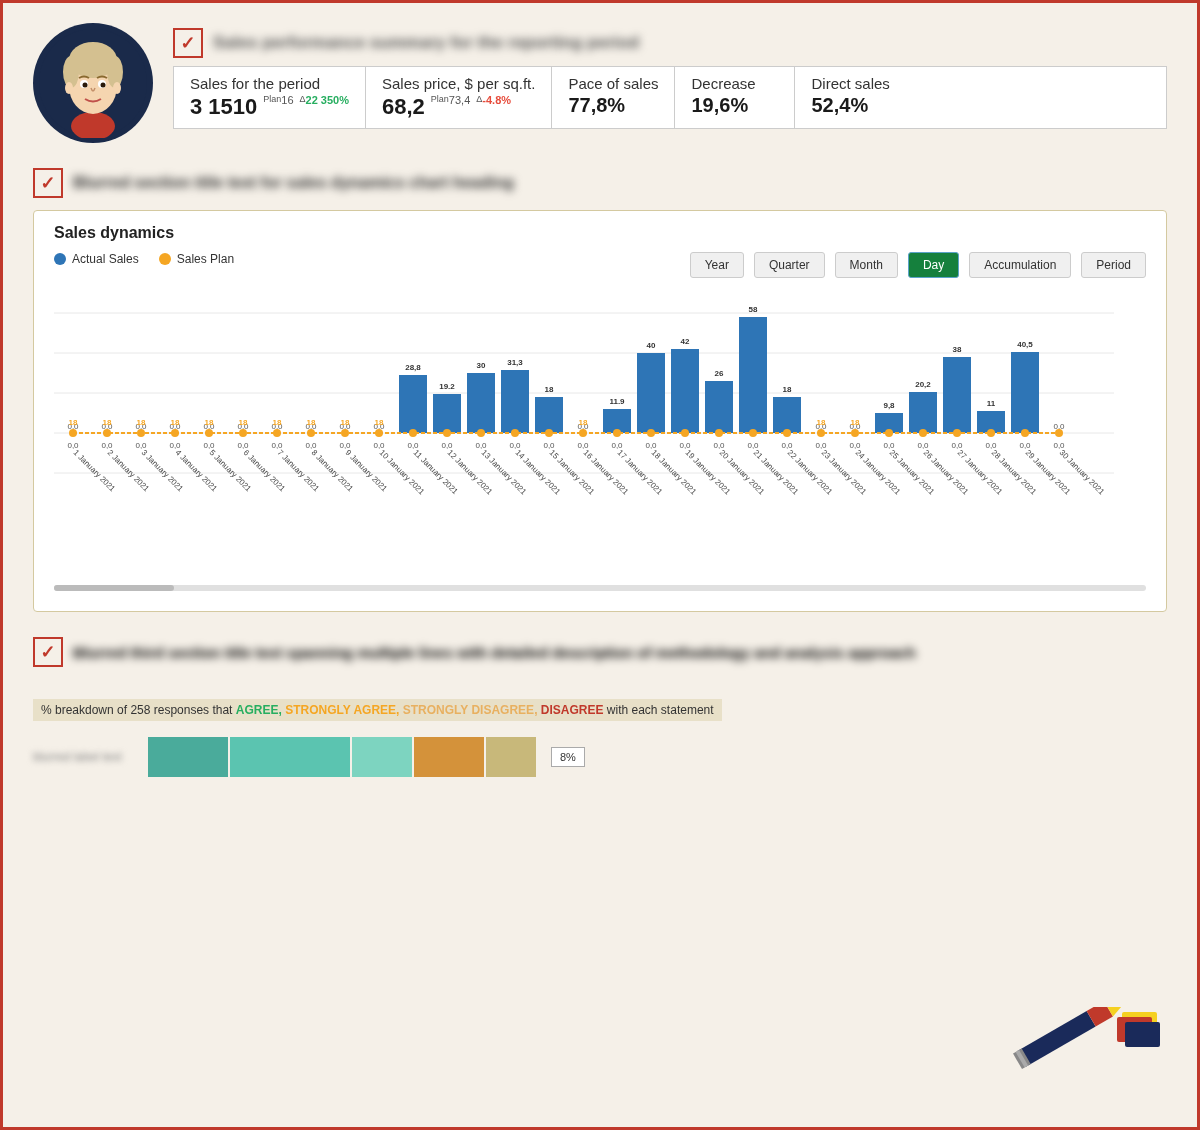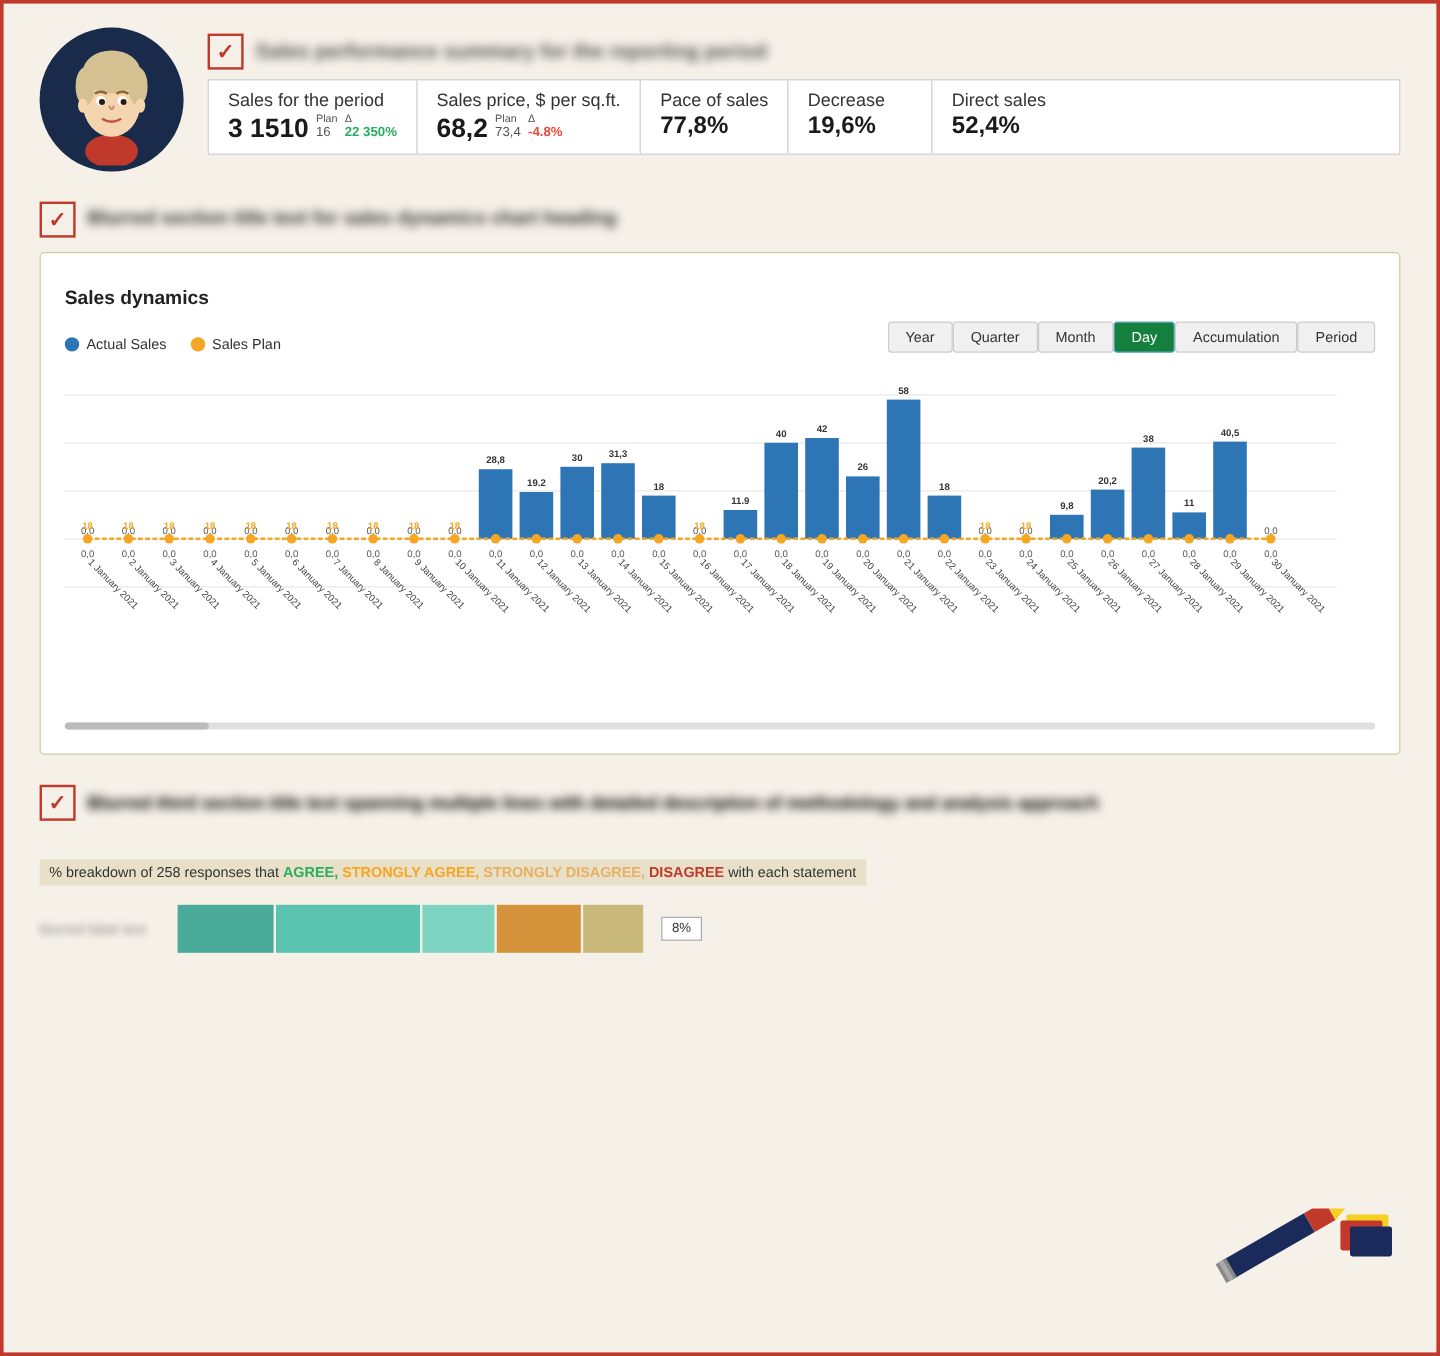--- a/index.html
+++ b/index.html
@@ -100,7 +100,7 @@
     }
     .stat-sub {
       display: flex;
-      flex-direction: column;
+      flex-direction: row;
       align-items: flex-start;
     }
     .plan-label {

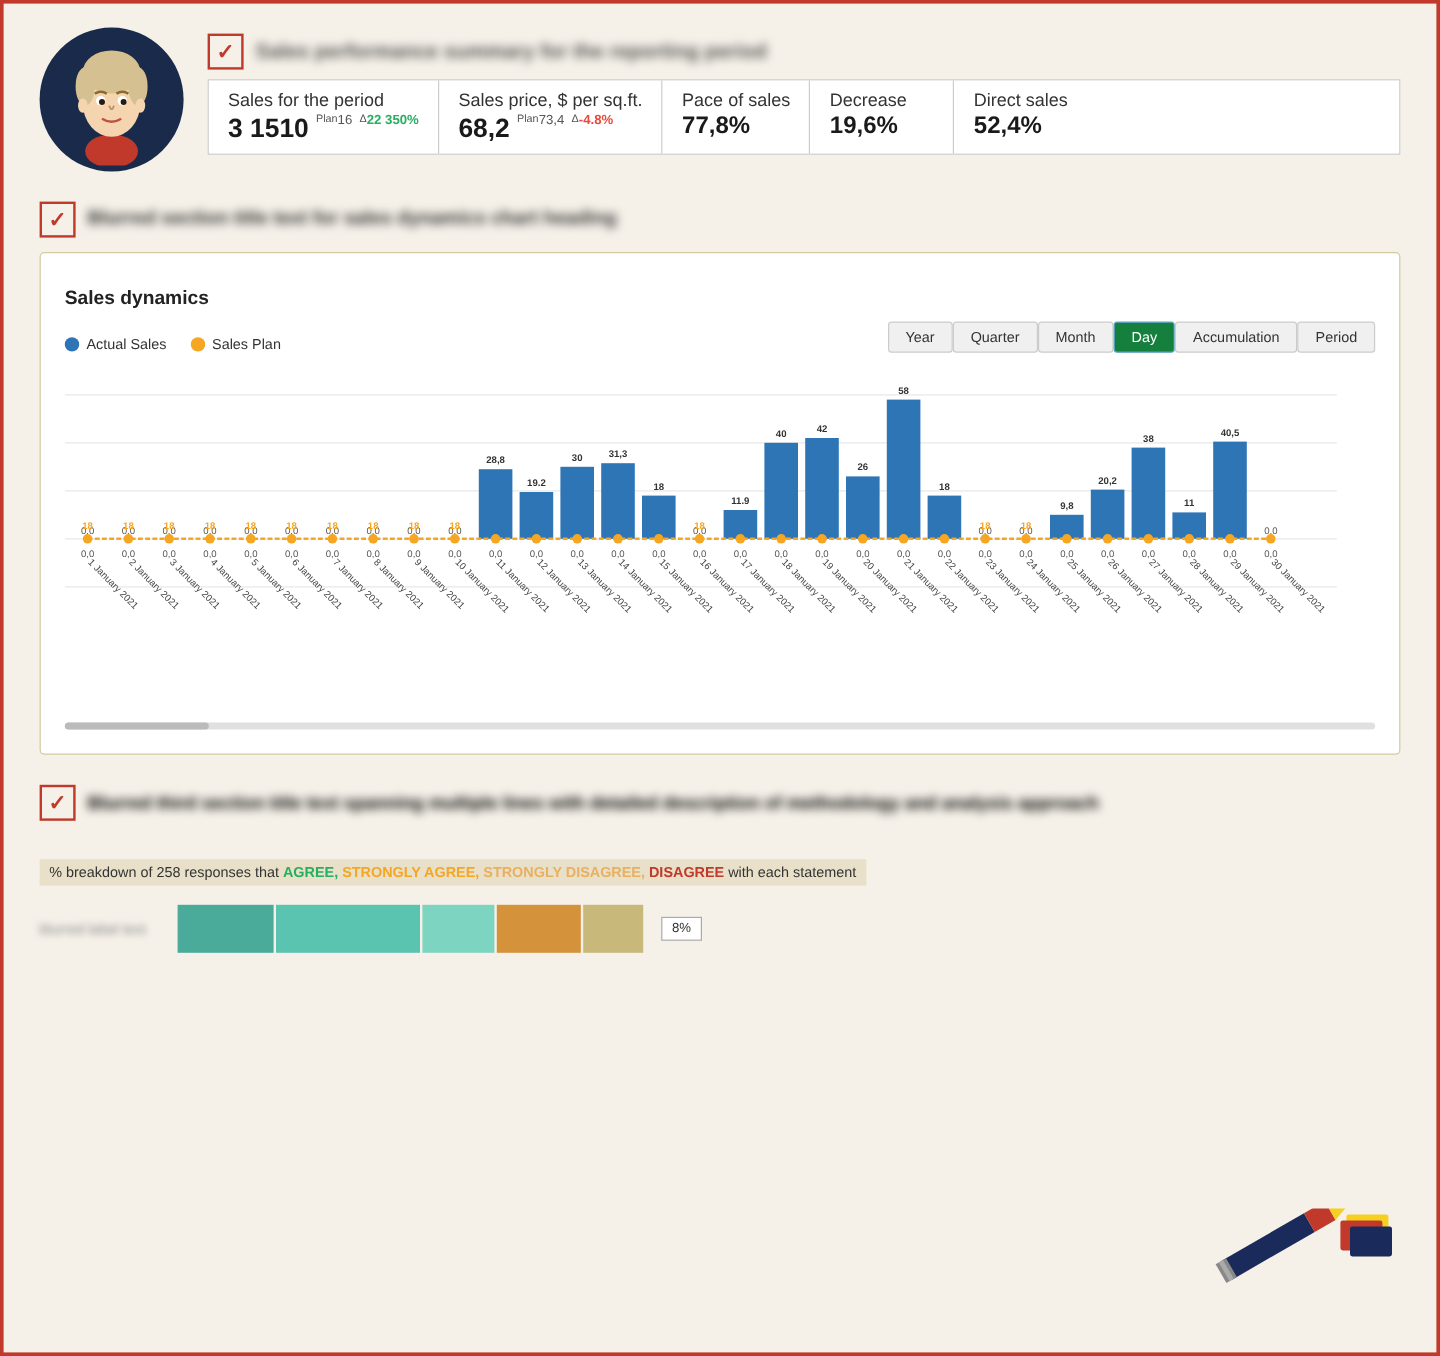--- a/index.html
+++ b/index.html
@@ -147,7 +147,7 @@
       background: white;
       border: 1px solid #d4c9a0;
       border-radius: 4px;
-      padding: 29px 20px 20px 20px;
+      padding: 13px 20px 20px 20px;
     }
     .chart-title {
       font-size: 16px;

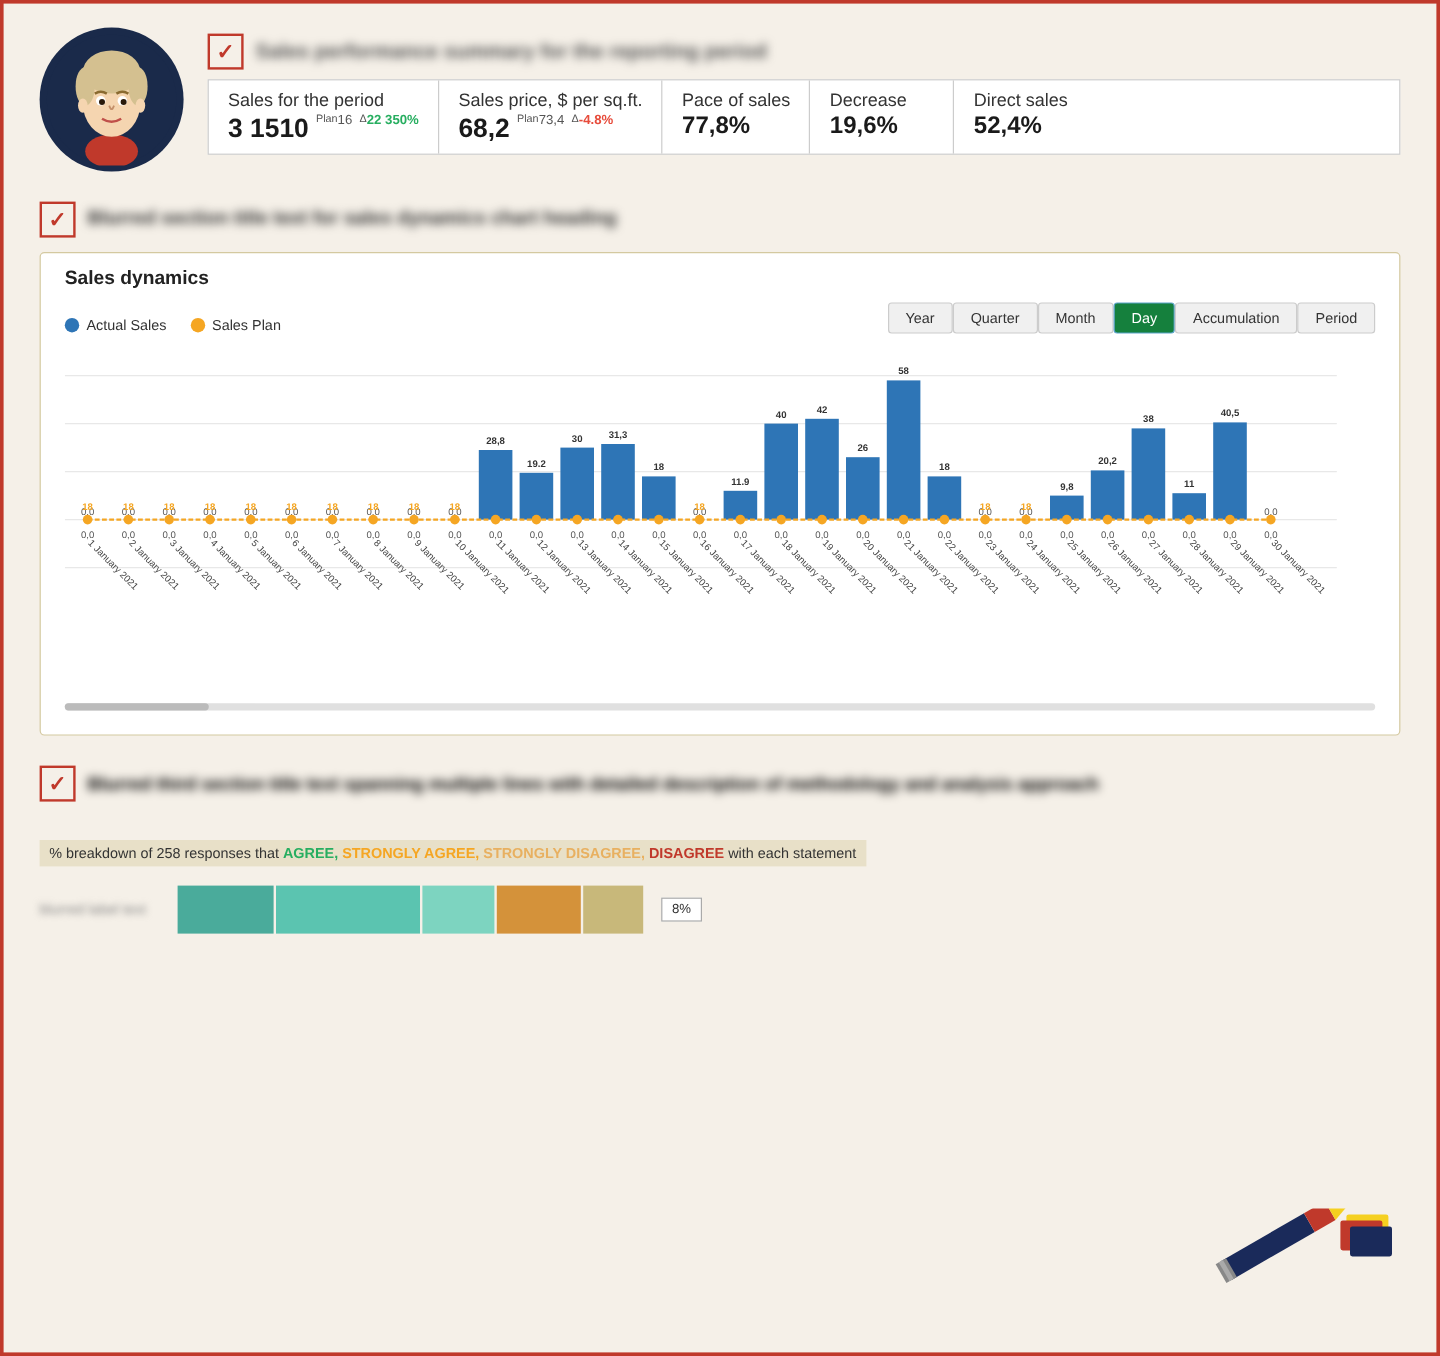--- a/index.html
+++ b/index.html
@@ -157,7 +157,7 @@
     }
     .chart-controls {
       display: flex;
-      align-items: flex-end;
+      align-items: flex-start;
       justify-content: space-between;
       margin-bottom: 15px;
     }

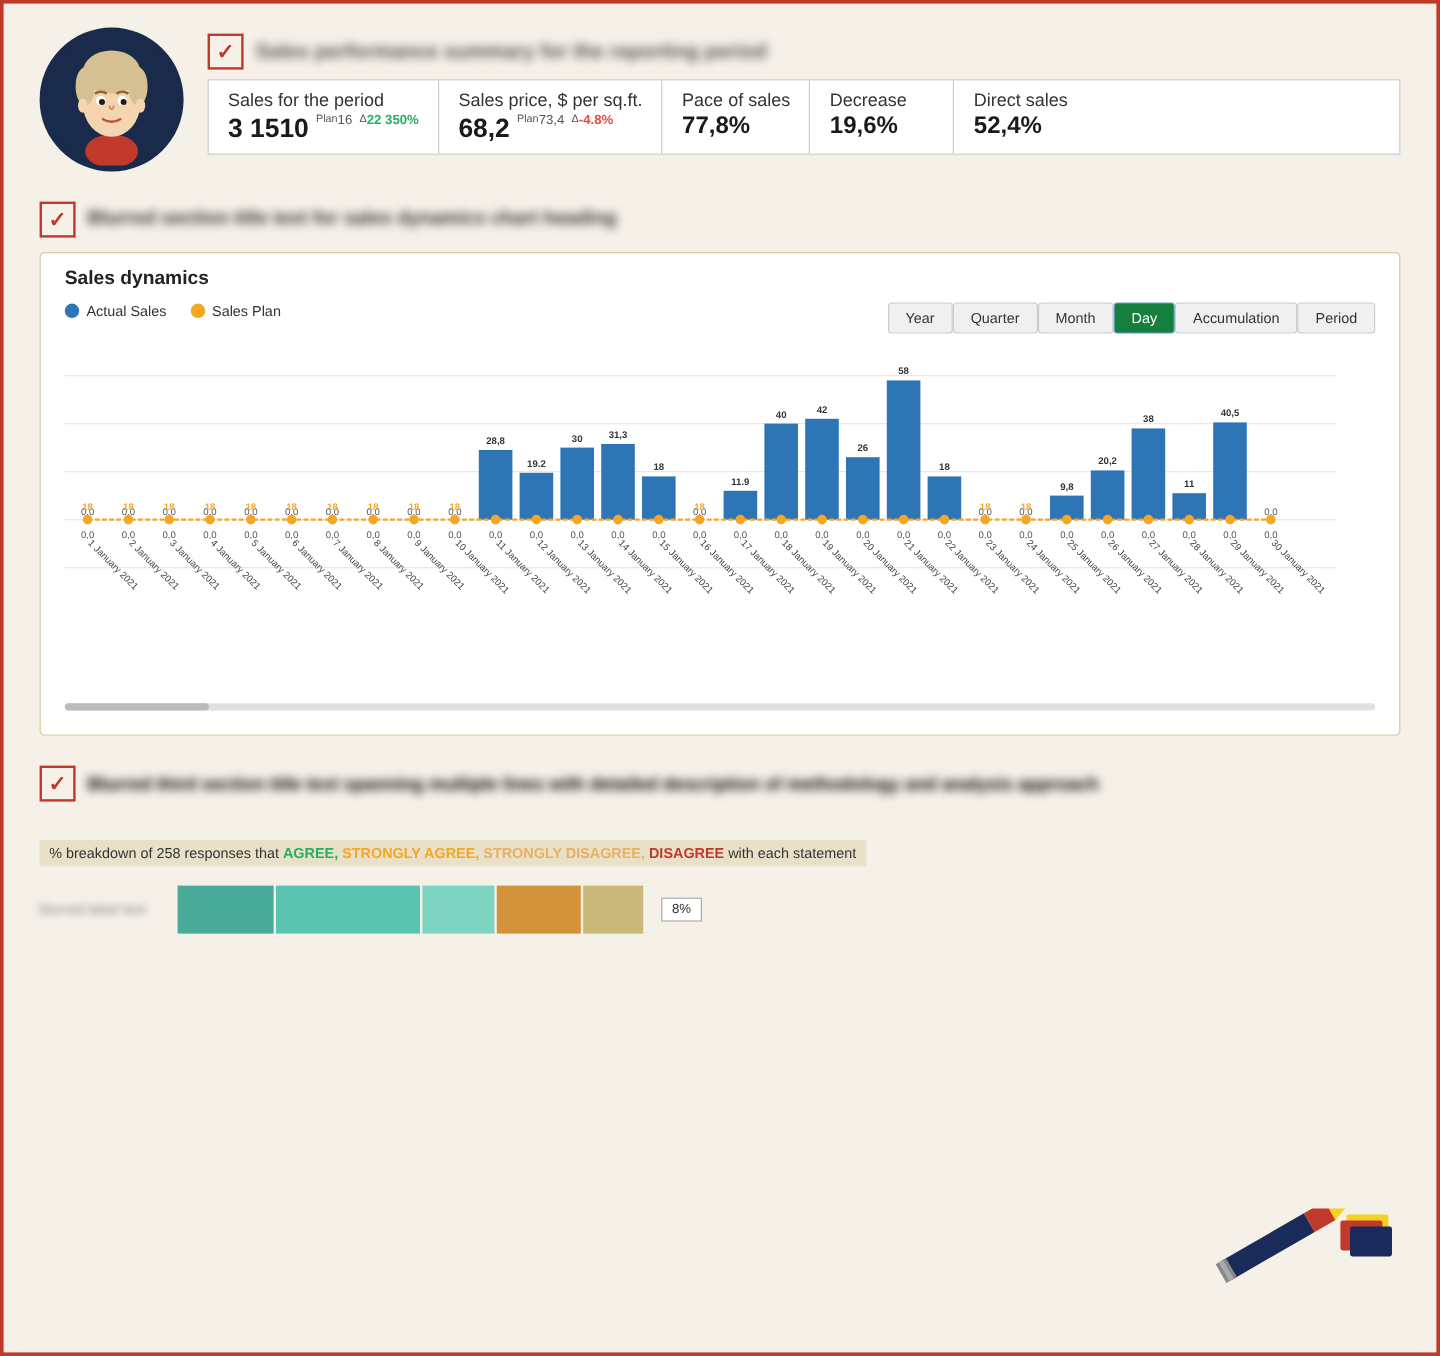--- a/index.html
+++ b/index.html
@@ -181,7 +181,7 @@
     .dot-orange { background: #f5a623; }
     .tab-group {
       display: flex;
-      gap: 0;
+      gap: 10px;
     }
     .tab-btn {
       padding: 5px 14px;

